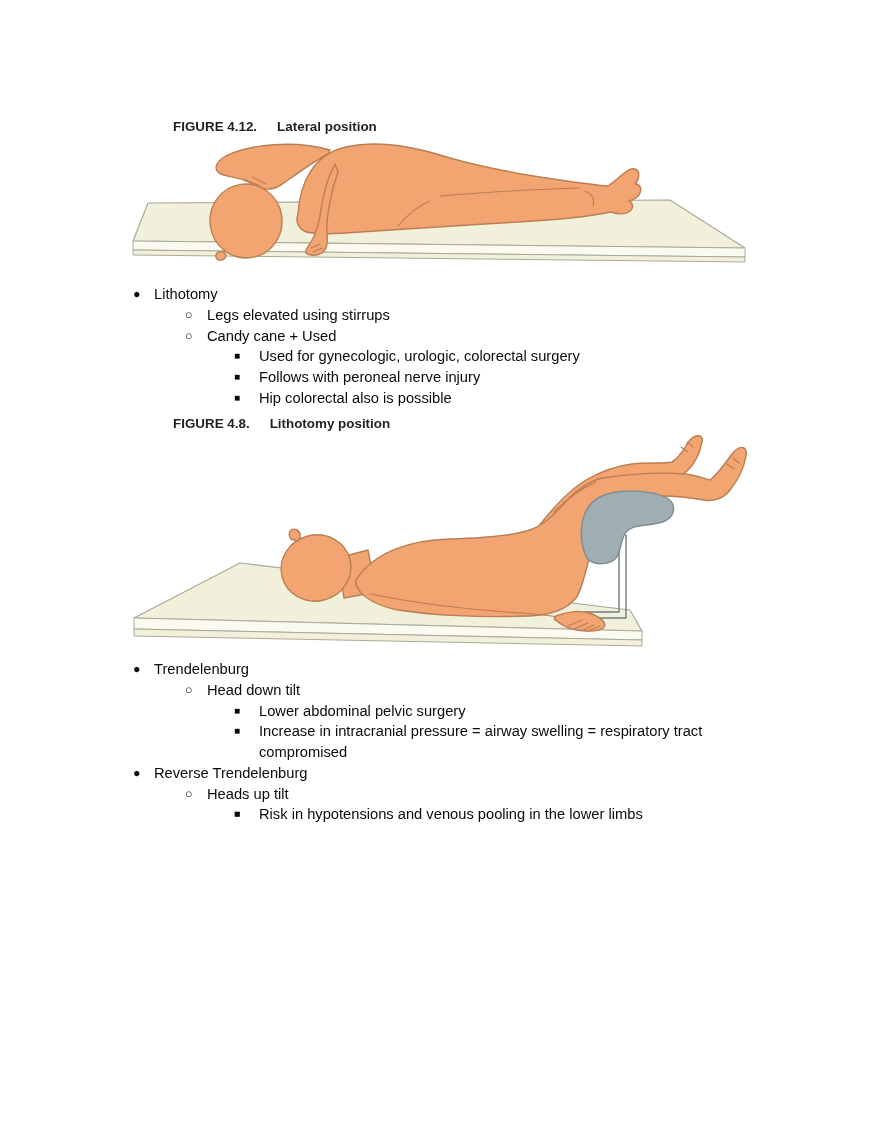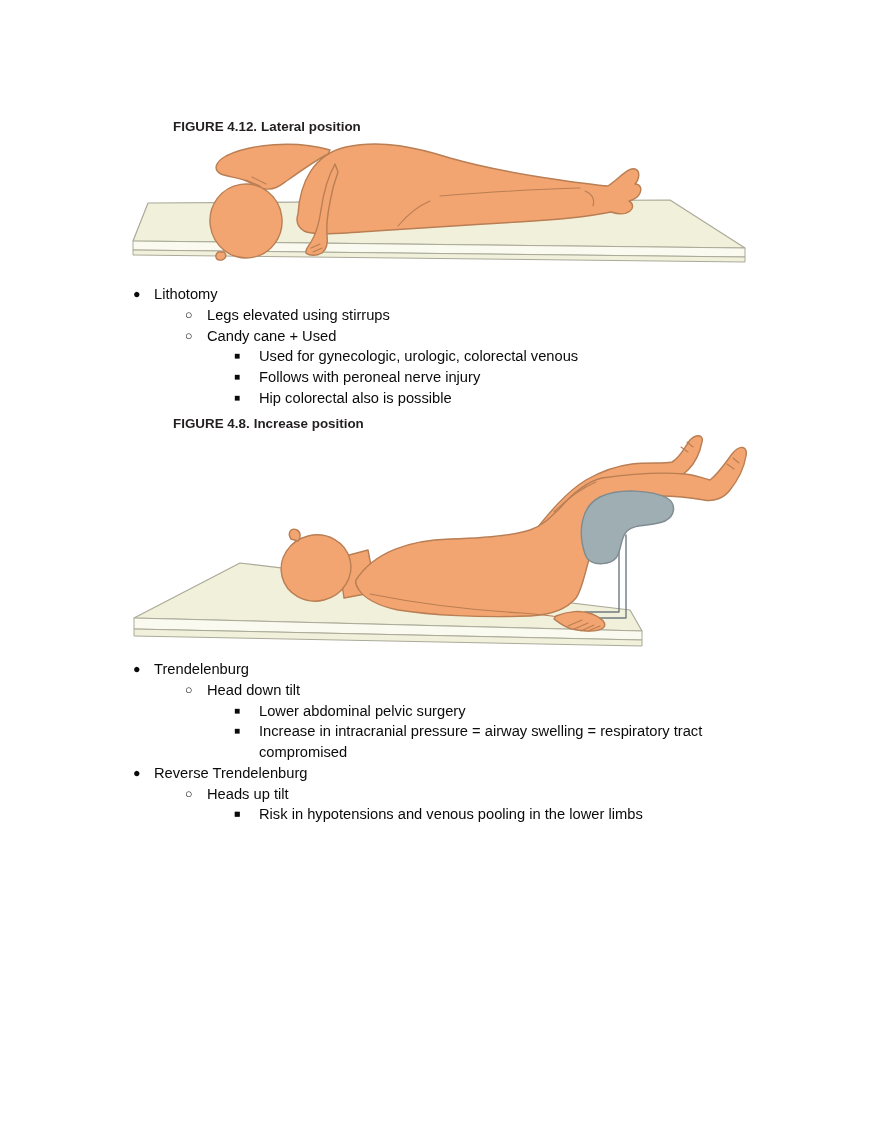--- a/index.html
+++ b/index.html
@@ -19,7 +19,7 @@
     line-height: 17px;
     color: var(--caption, #231f20);
   }
-  .cap-label { font-weight: 700; margin-right: 4px; padding-left: 40px; }
+  .cap-label { font-weight: 700; margin-right: 20px; padding-left: 40px; }
   .cap-title { font-weight: 700; }
   #cap1 { top: 118px; }
   #cap2 { top: 415px; }

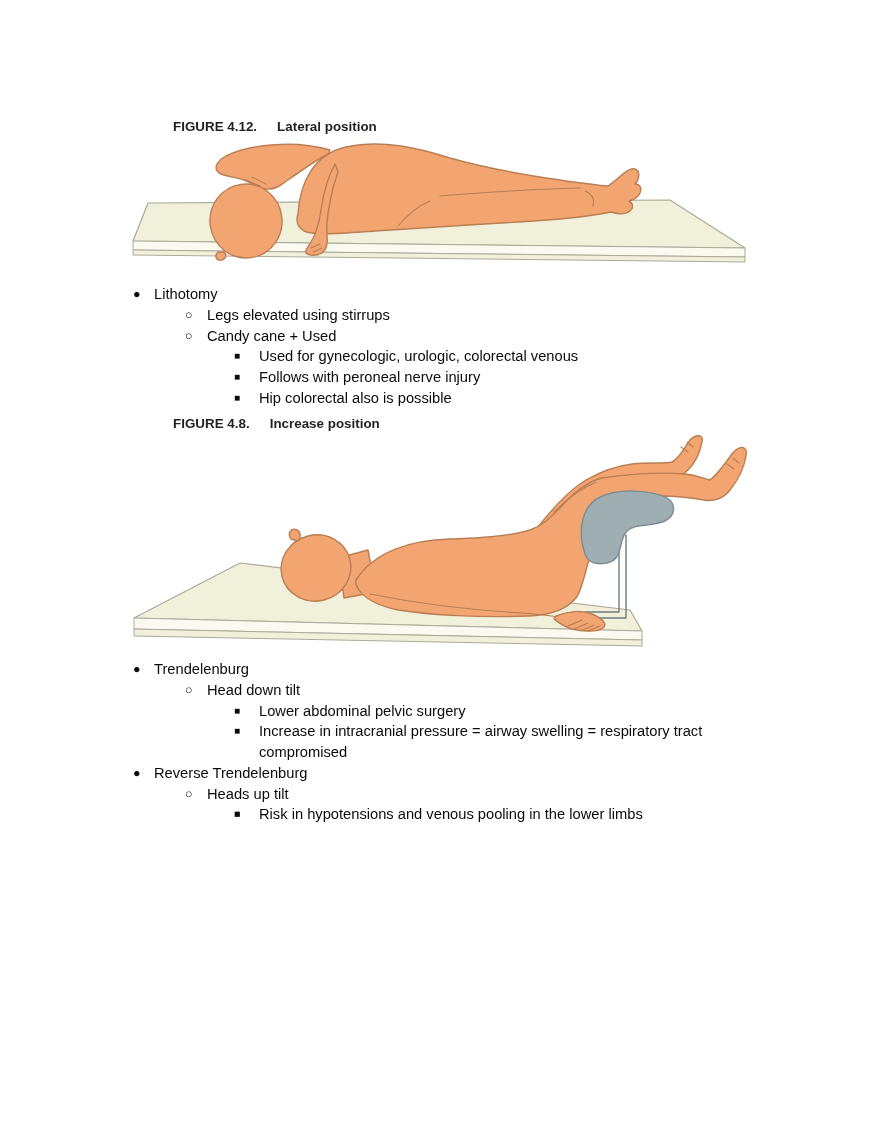--- a/index.html
+++ b/index.html
@@ -100,7 +100,7 @@
     <div class="li l1"><span class="bullet">●</span><span>Lithotomy</span></div>
     <div class="li l2"><span class="bullet">○</span><span>Legs elevated using stirrups</span></div>
     <div class="li l2"><span class="bullet">○</span><span>Candy cane + Used</span></div>
-    <div class="li l3"><span class="bullet">■</span><span>Used for gynecologic, urologic, colorectal venous</span></div>
+    <div class="li l3"><span class="bullet">■</span><span>Used for gynecologic, urologic, colorectal surgery</span></div>
     <div class="li l3"><span class="bullet">■</span><span>Follows with peroneal nerve injury</span></div>
     <div class="li l3"><span class="bullet">■</span><span>Hip colorectal also is possible</span></div>
   </div>

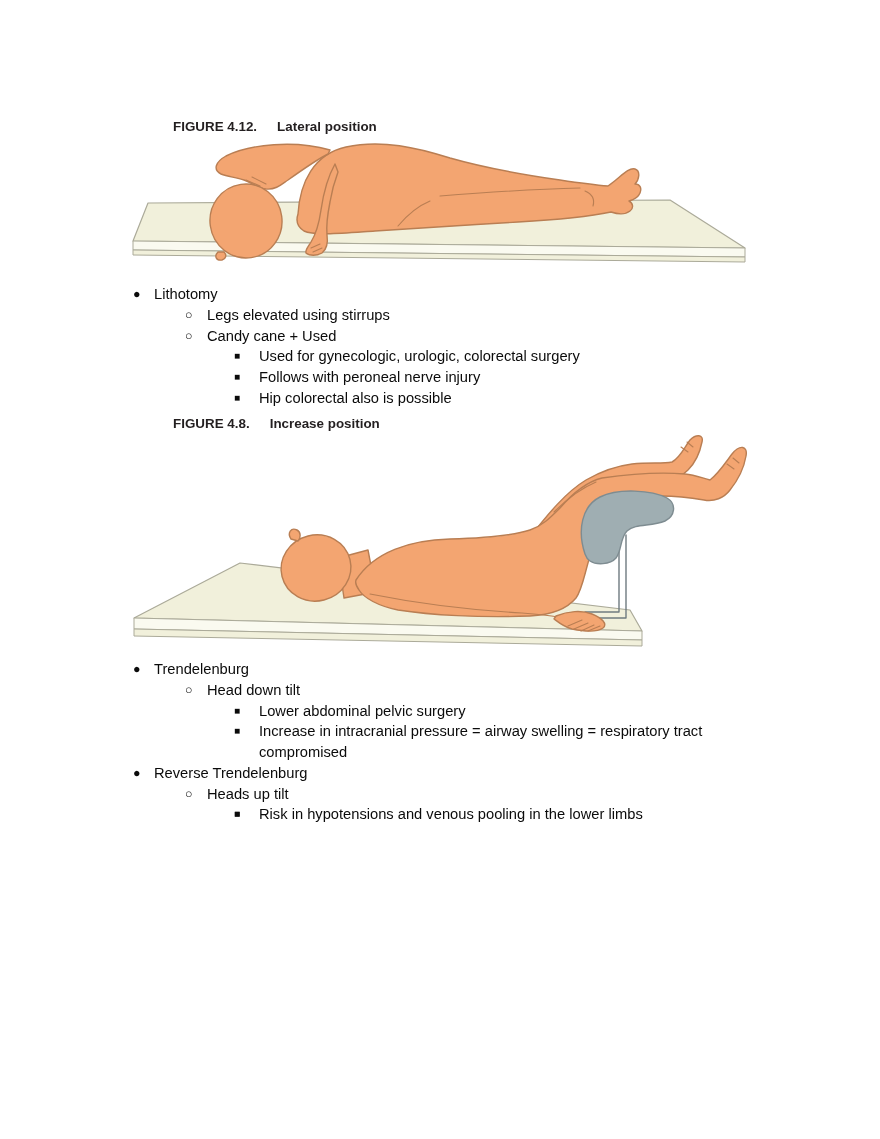--- a/index.html
+++ b/index.html
@@ -106,7 +106,7 @@
   </div>
 
   <div class="caption" id="cap2">
-    <span class="cap-label">FIGURE 4.8.</span><span class="cap-title">Increase position</span>
+    <span class="cap-label">FIGURE 4.8.</span><span class="cap-title">Lithotomy position</span>
   </div>
 
   <svg class="fig" id="fig2" width="620" height="215" viewBox="0 0 620 215">

